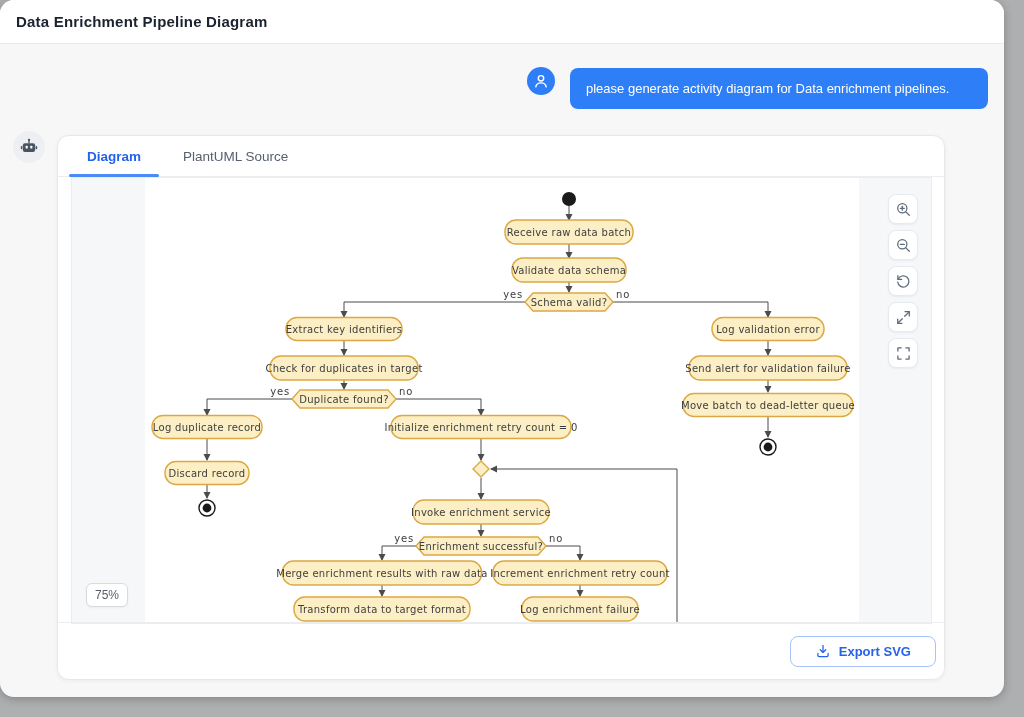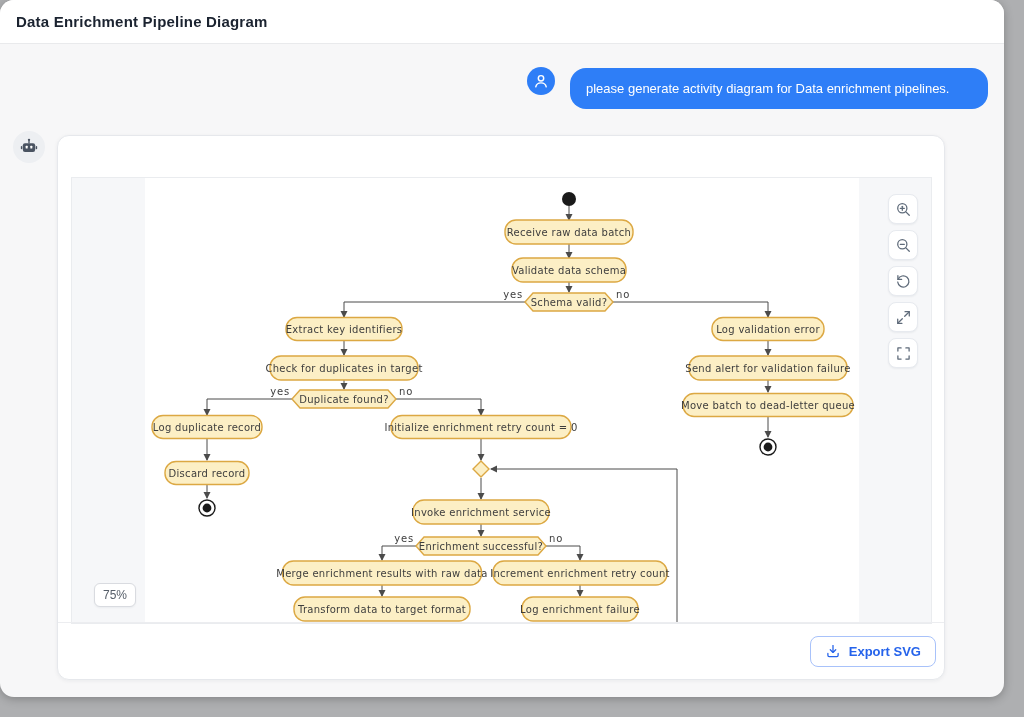--- a/index.html
+++ b/index.html
@@ -28,7 +28,7 @@
   }
   .chat-bubble {
     position:absolute; left:570px; top:68px; width:418px; height:41px;
-    background:#2e7ef7; border-radius:16px; color:#ffffff;
+    background:#2e7ef7; border-radius:8px; color:#ffffff;
     display:flex; align-items:center; padding:0 16px; font-size:13px;
   }
 

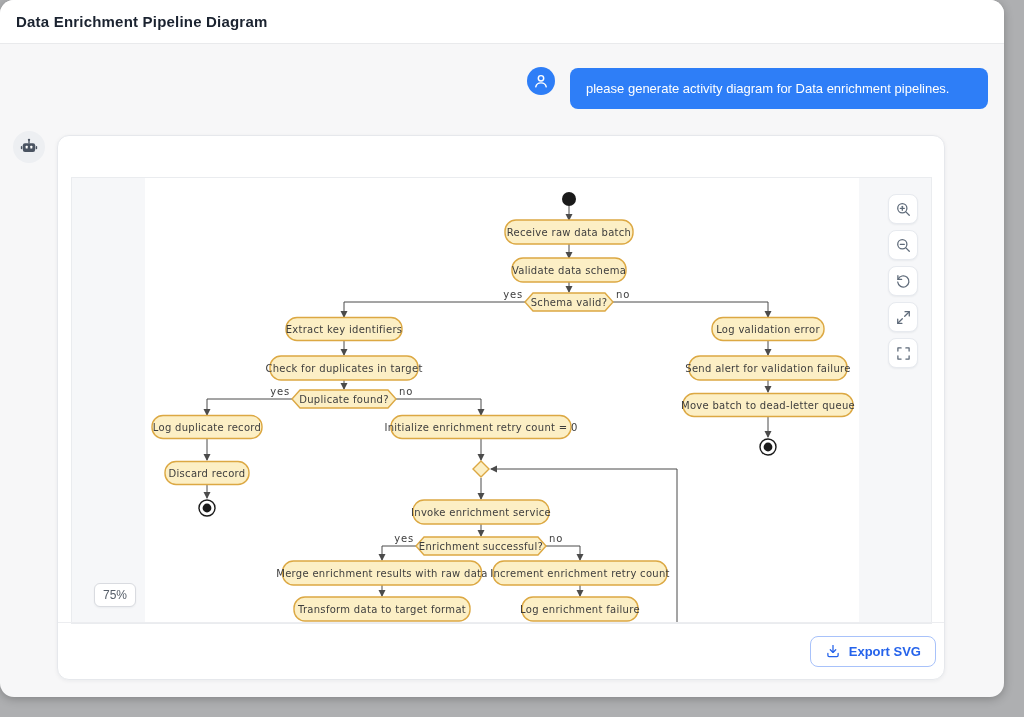--- a/index.html
+++ b/index.html
@@ -130,6 +130,14 @@
 
     <section class="card">
 
+      <div class="tabbar">
+        <div class="tab active">
+          <span>Diagram</span>
+        </div>
+        <div class="tab">
+          <span>PlantUML Source</span>
+        </div>
+      </div>
 
       <div class="viewport">
         <div class="canvas">

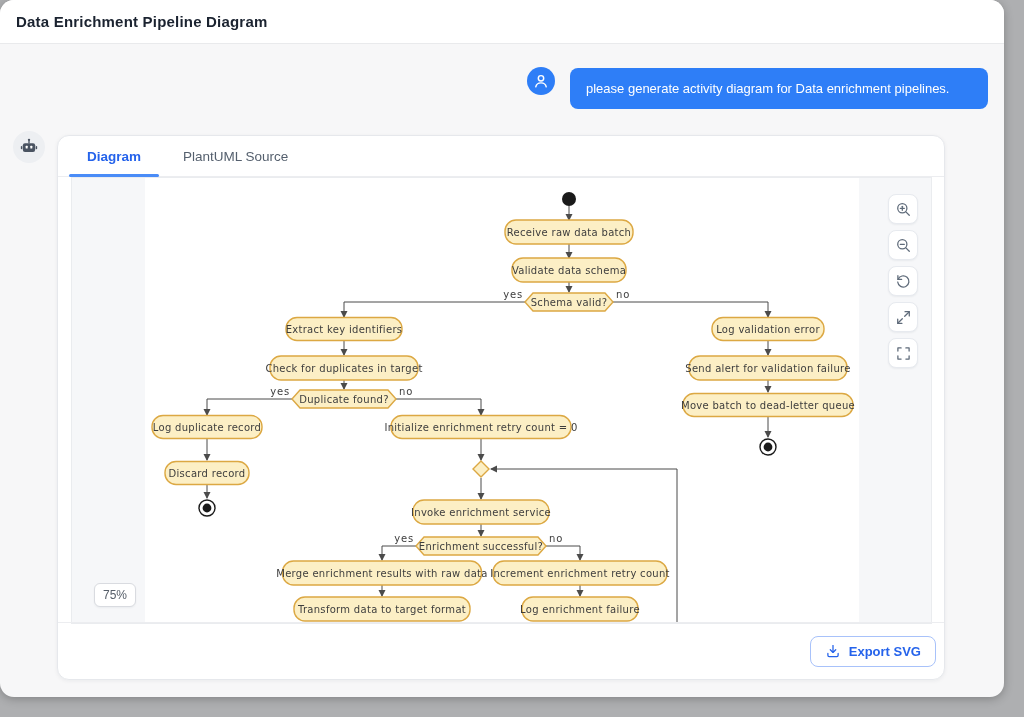--- a/index.html
+++ b/index.html
@@ -80,7 +80,7 @@
   .zoom-badge {
     position:absolute; left:14px; bottom:16px; background:#ffffff;
     border:1px solid #d9dbe0; border-radius:6px; padding:4px 8px;
-    font-size:12px; color:#555d68; box-shadow:0 1px 2px rgba(20,30,50,.05);margin-left:8px;
+    font-size:12px; color:#555d68; box-shadow:0 1px 2px rgba(20,30,50,.05);
   }
 
   

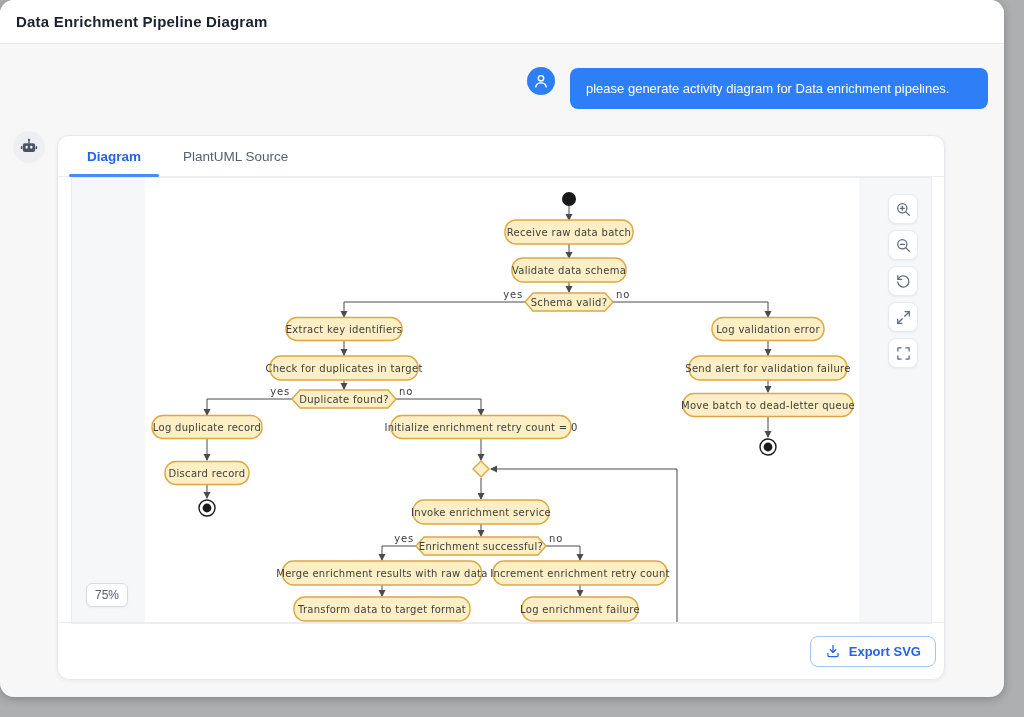--- a/index.html
+++ b/index.html
@@ -90,7 +90,7 @@
     justify-content:flex-end; gap:16px; padding-right:8px;
   }
   .fbtn {
-    height:31px; display:flex; align-items:center; gap:8px; padding:0 14px;
+    height:31px; display:flex; align-items:center; gap:8px; padding:0 24px;
     background:#ffffff; border:1px solid #a8c2fa; border-radius:8px;
     color:#2563eb; font-size:13px; font-weight:600; cursor:pointer;
   }

